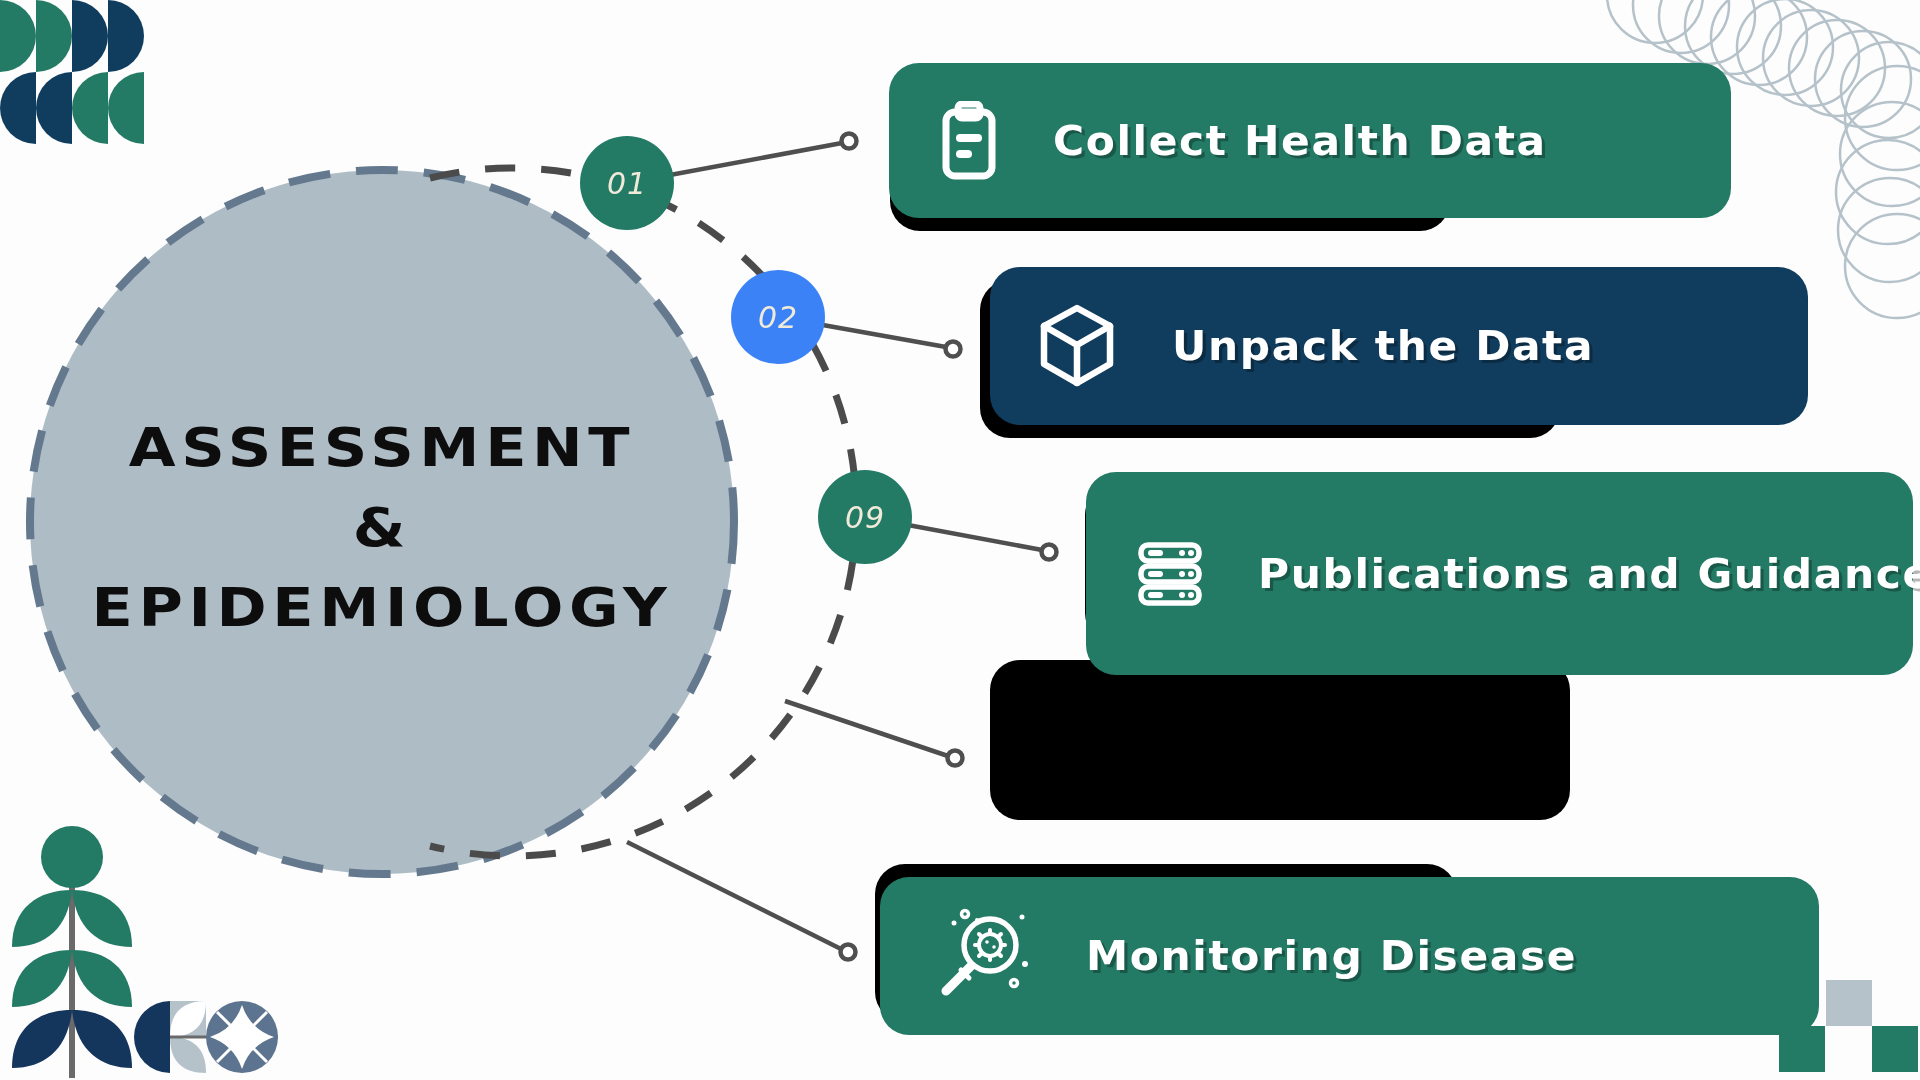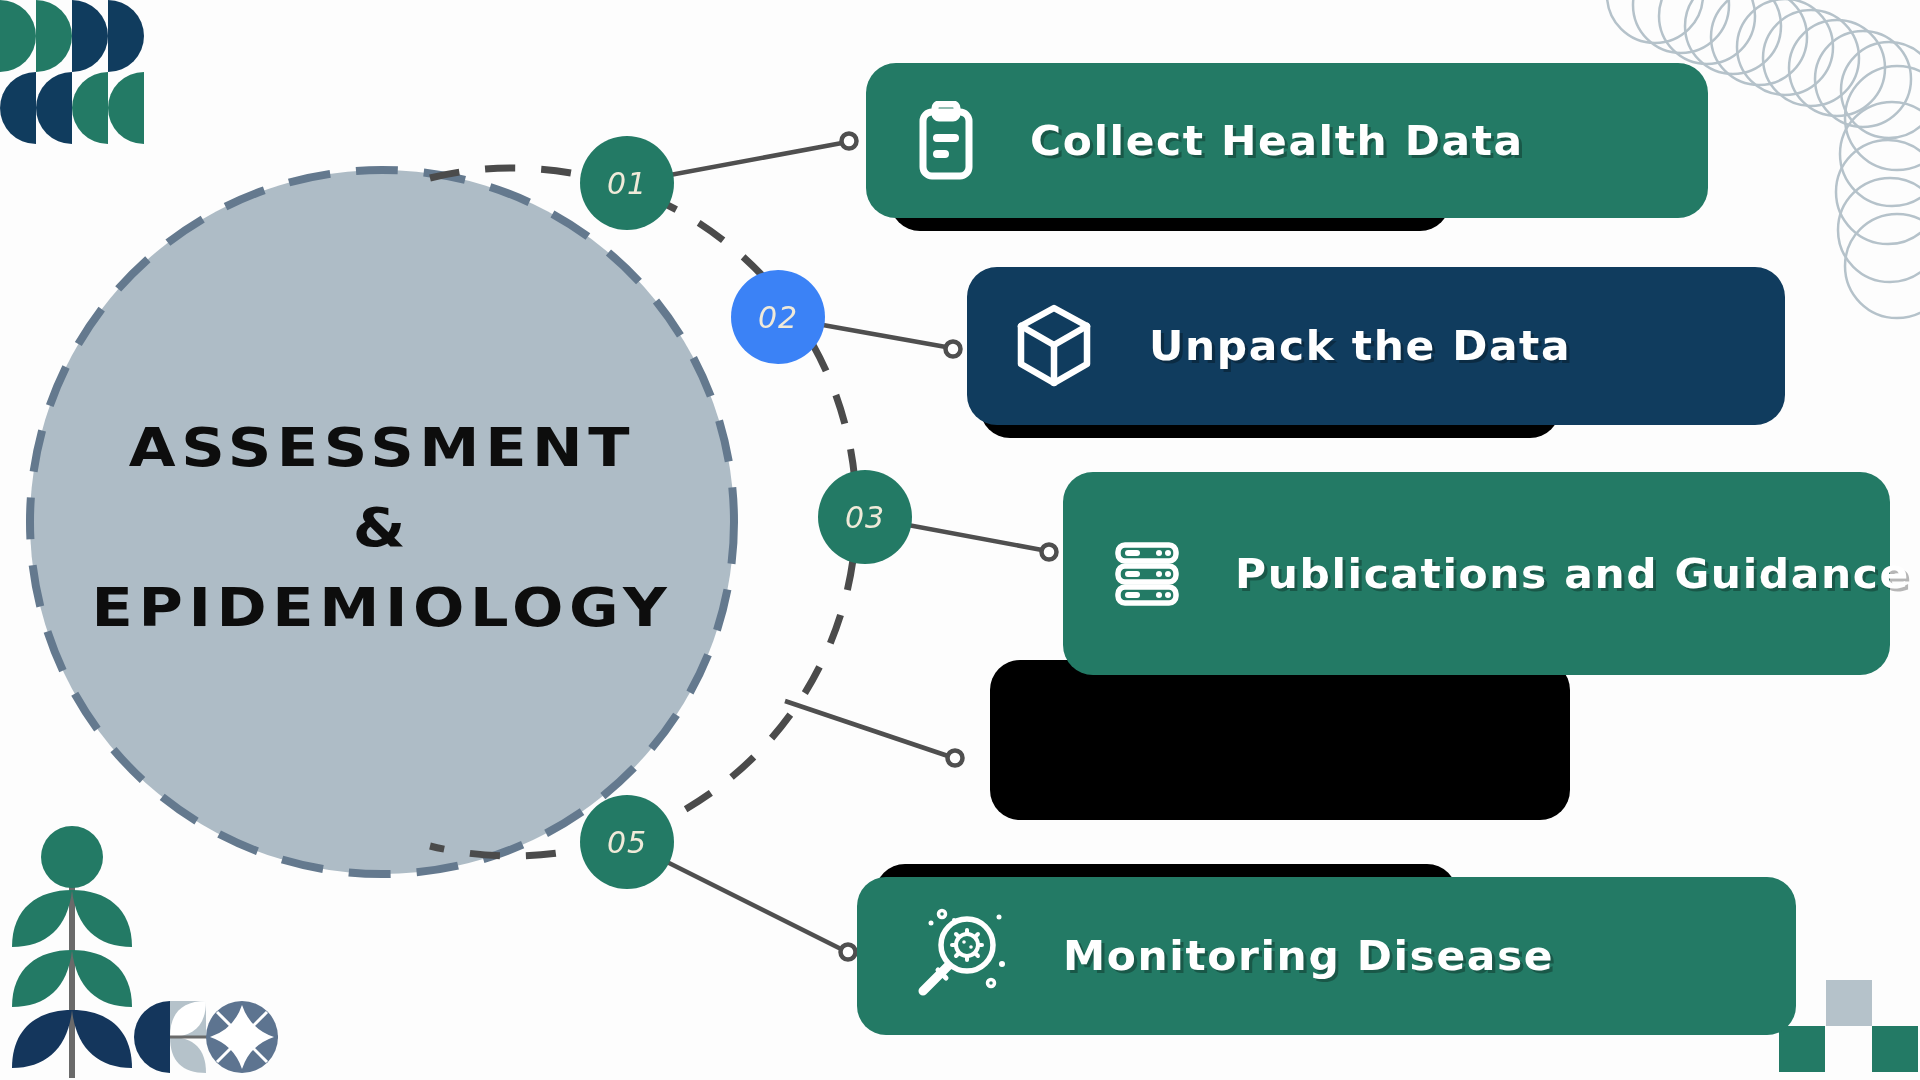--- a/index.html
+++ b/index.html
@@ -8,7 +8,7 @@
   #bg{position:absolute;left:0;top:0;z-index:1;}
   .shadow{position:absolute;background:#000;border-radius:30px;z-index:2;}
   .btn{position:absolute;display:flex;align-items:center;border-radius:30px;z-index:3;
-       padding-left:52px;box-sizing:border-box;}
+       padding-left:52px;box-sizing:border-box;margin-left:23px;}
   .btn.green{background:#237a65;}
   .btn.navy{background:#103c5e;padding-left:48px;}
   .btn .icon{flex:0 0 auto;margin-right:56px;display:flex;align-items:center;justify-content:center;}

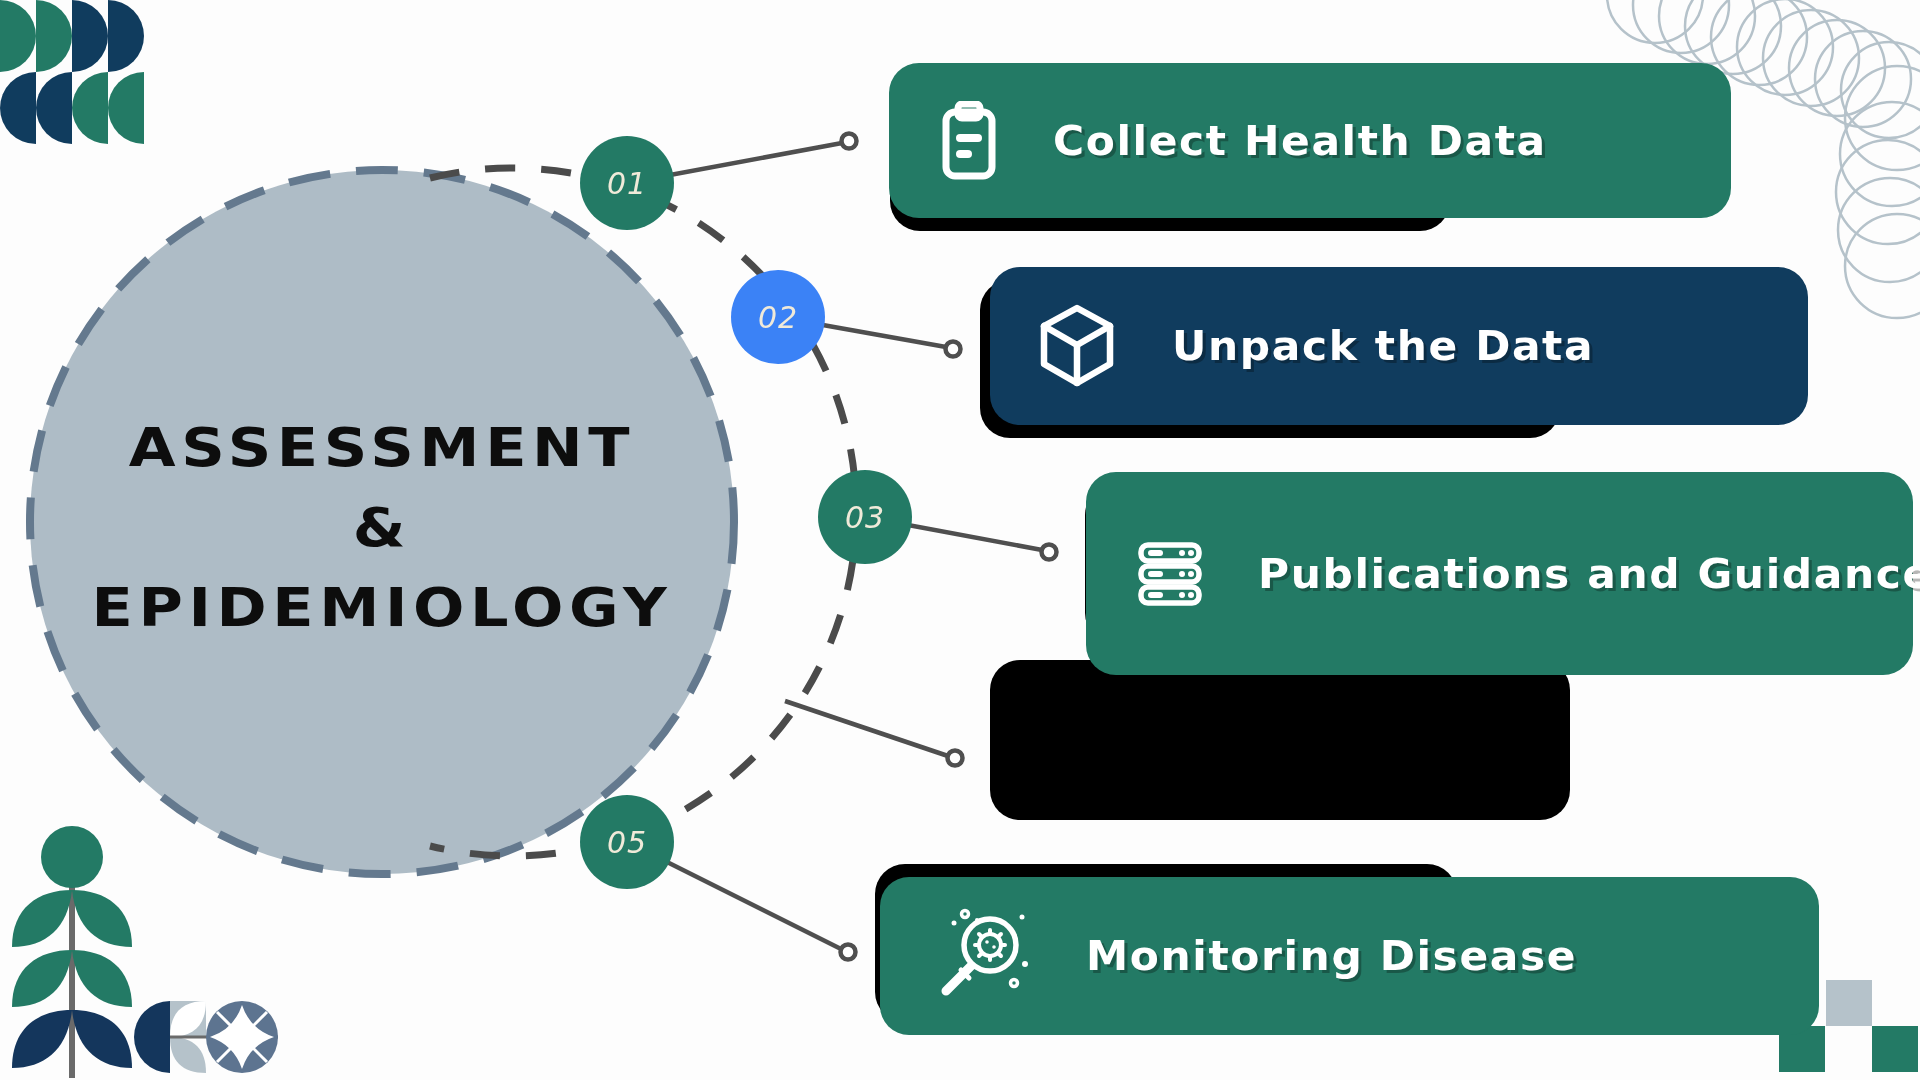--- a/index.html
+++ b/index.html
@@ -202,7 +202,7 @@
     <span>02</span>
   </div>
   <div class="numcircle green" style="left:865px;top:517px">
-    <span>03</span>
+    <span>09</span>
   </div>
   <div class="numcircle green" style="left:627px;top:842px">
     <span>05</span>

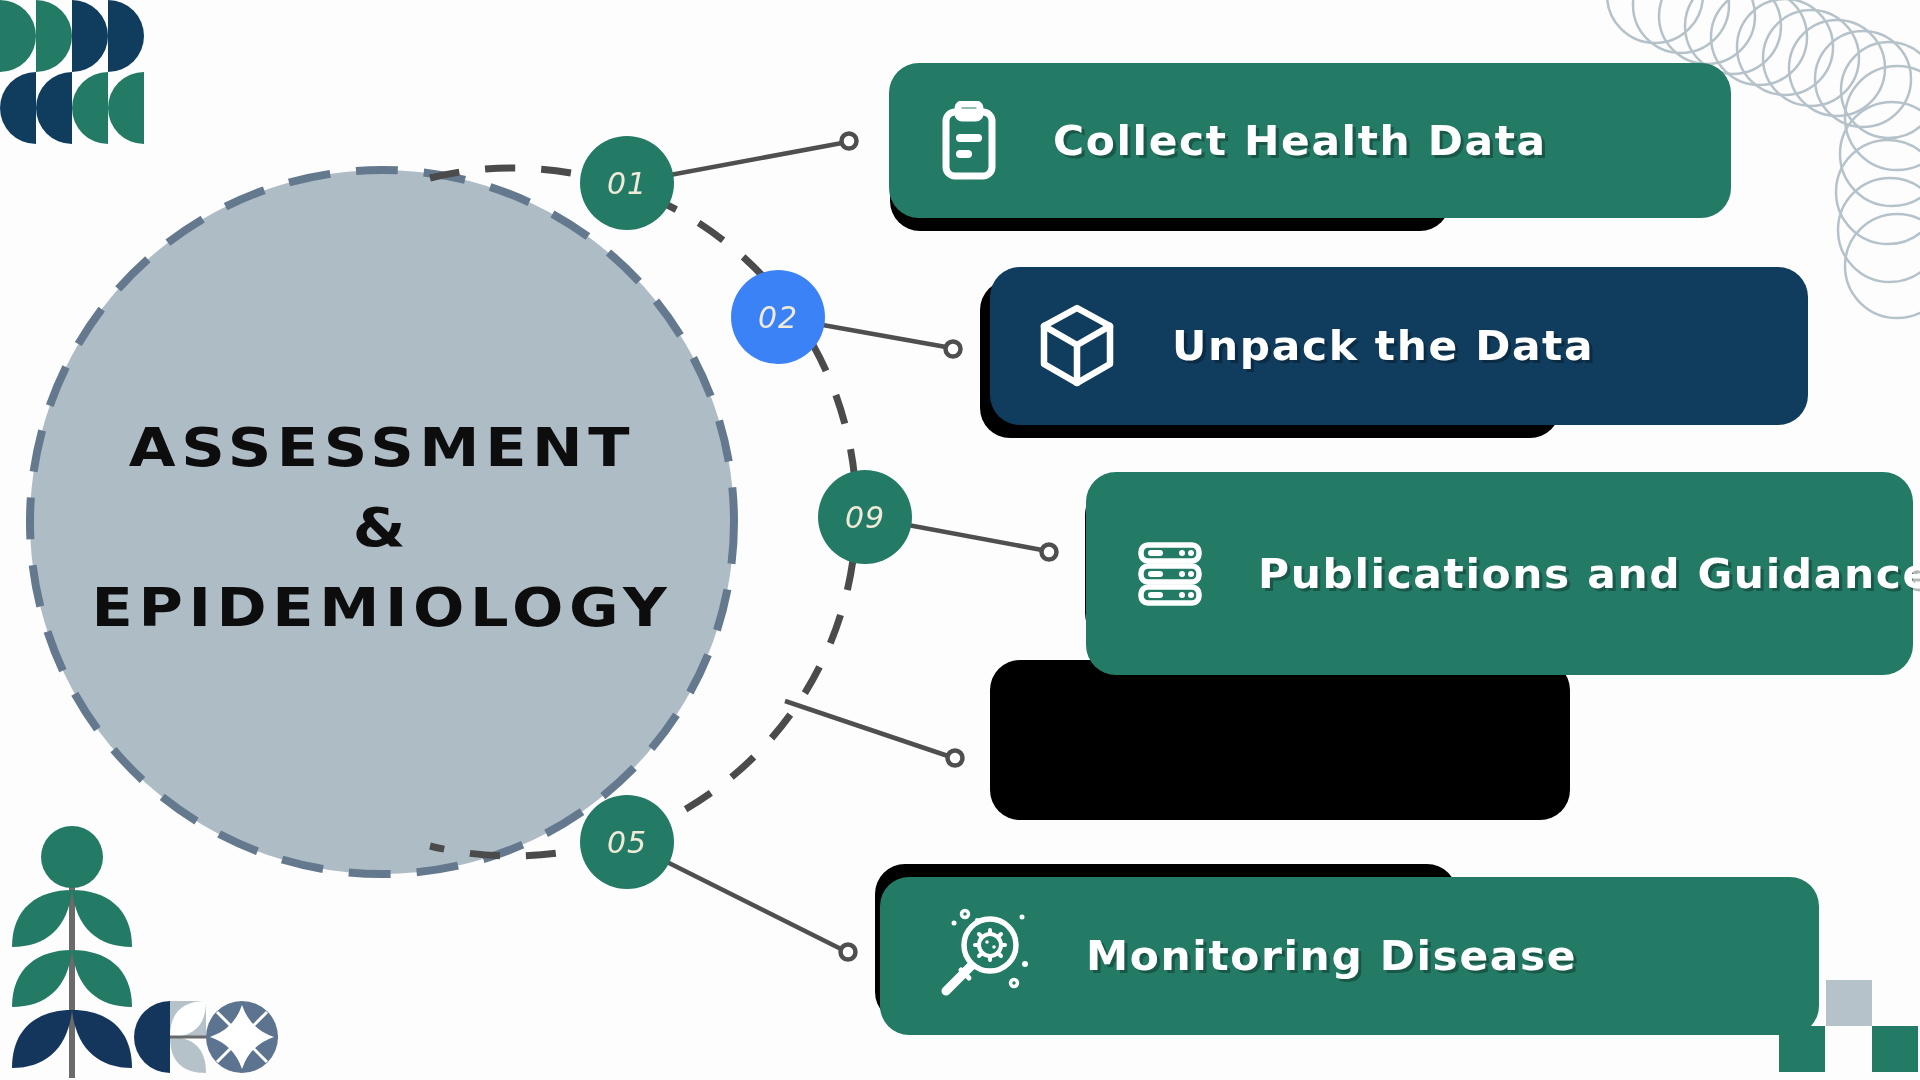--- a/index.html
+++ b/index.html
@@ -204,9 +204,6 @@
   <div class="numcircle green" style="left:865px;top:517px">
     <span>09</span>
   </div>
-  <div class="numcircle green" style="left:627px;top:842px">
-    <span>05</span>
-  </div>
 
 </div>
 

